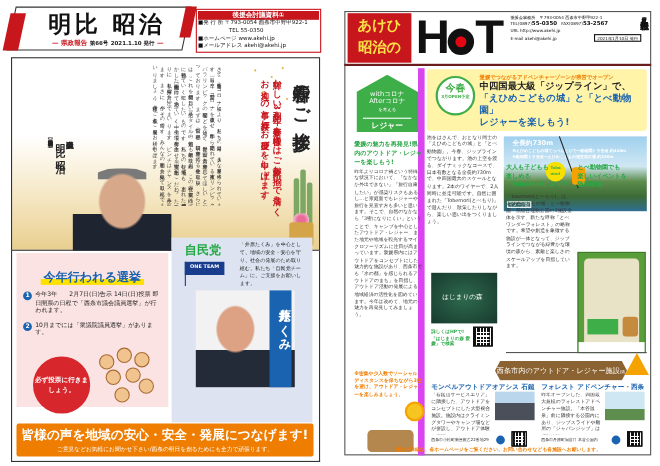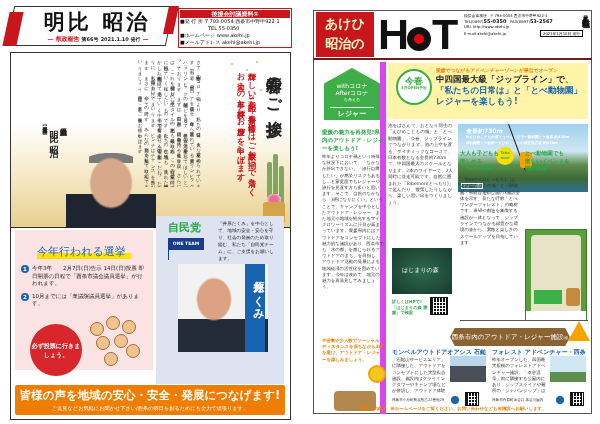--- a/index.html
+++ b/index.html
@@ -49,7 +49,7 @@
 .lh-frame{position:absolute;left:10px;top:228px;width:281px;height:192px;border:1px solid #333;border-top:none;pointer-events:none}
 
 .rh-border{position:absolute;left:13px;top:10px;width:279px;height:404px;border:1px solid #555}
-.rh-badge{position:absolute;left:16px;top:12px;width:58px;height:45px;background:#c8161d;color:#fef9c3;font-size:13px;font-weight:bold;line-height:20px;text-align:center;padding-top:2px}
+.rh-badge{position:absolute;left:16px;top:12px;width:58px;height:45px;background:#c8161d;color:#fde047;font-size:13px;font-weight:bold;line-height:20px;text-align:center;padding-top:2px}
 .rh-hot{position:absolute;left:78px;top:12px;font-size:43px;font-weight:bold;color:#111;letter-spacing:-3px;font-family:"Liberation Sans",sans-serif;line-height:44px}
 .rh-hot .o{display:inline-block;width:24px;height:24px;border-radius:50%;background:#111;position:relative;vertical-align:-2px;margin:0 1px}
 .rh-hot .o::after{content:"";position:absolute;left:7px;top:7px;width:10px;height:10px;border-radius:50%;background:#e30613}

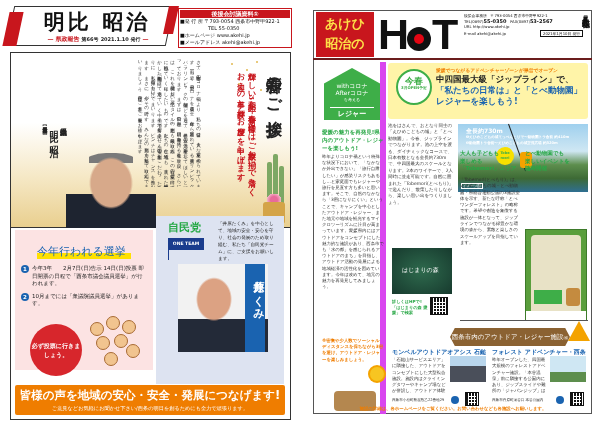--- a/index.html
+++ b/index.html
@@ -232,7 +232,7 @@
     <div class="feat-kicker">愛媛でつながるアドベンチャーゾーンが県営でオープン</div>
     <div class="feat-head">
       <div>中四国最大級「ジップライン」で、</div>
-      <div class="blue">「私たちの日常は」と「とべ動物園」</div>
+      <div class="blue">「えひめこどもの城」と「とべ動物園」</div>
       <div class="blue">レジャーを楽しもう!</div>
     </div>
   </div>

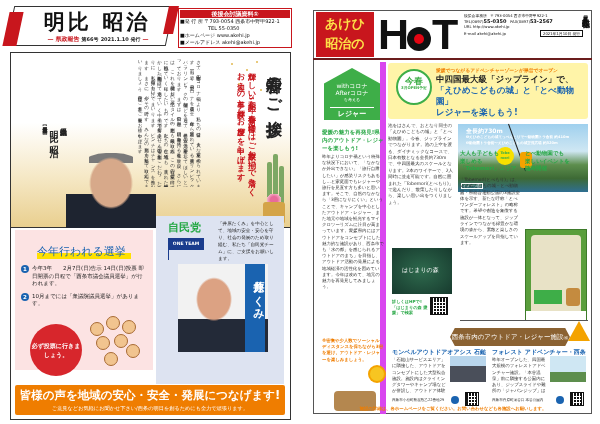--- a/index.html
+++ b/index.html
@@ -30,7 +30,7 @@
 .kadomatsu .pot{position:absolute;bottom:0;left:2px;width:22px;height:22px;background:#d4a448;border-radius:3px}
 .kadomatsu .flw{position:absolute;bottom:18px;left:3px;width:20px;height:12px;background:radial-gradient(circle,#e86b9a 30%,#f3b6c9 60%,transparent 61%)}
 .lh-elect{position:absolute;left:15px;top:230px;width:138px;height:140px;background:#fce3e3;padding:6px}
-.elect-title{font-size:11px;font-weight:normal;color:#1a63b0;background:linear-gradient(transparent 62%,#ffe100 62%);margin:8px 16px 6px}
+.elect-title{font-size:11px;font-weight:bold;color:#1a63b0;text-align:center;background:linear-gradient(transparent 62%,#ffe100 62%);margin:8px 16px 6px}
 .elect-row{display:flex;gap:3px;font-size:5.5px;line-height:7.5px;color:#222;margin-bottom:5px}
 .elect-num{flex:none;width:8px;height:8px;border-radius:50%;background:#1a63b0;color:#fff;font-size:5.5px;text-align:center;line-height:8px;font-weight:bold}
 .vote-circle{position:absolute;left:30px;top:324px;width:52px;height:52px;border-radius:50%;background:#d7262c;color:#fff;font-size:6px;font-weight:bold;display:flex;align-items:center;justify-content:center;text-align:center;line-height:9px}

